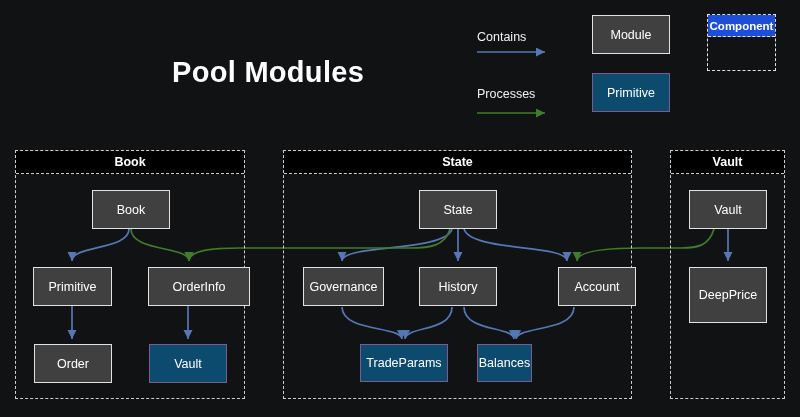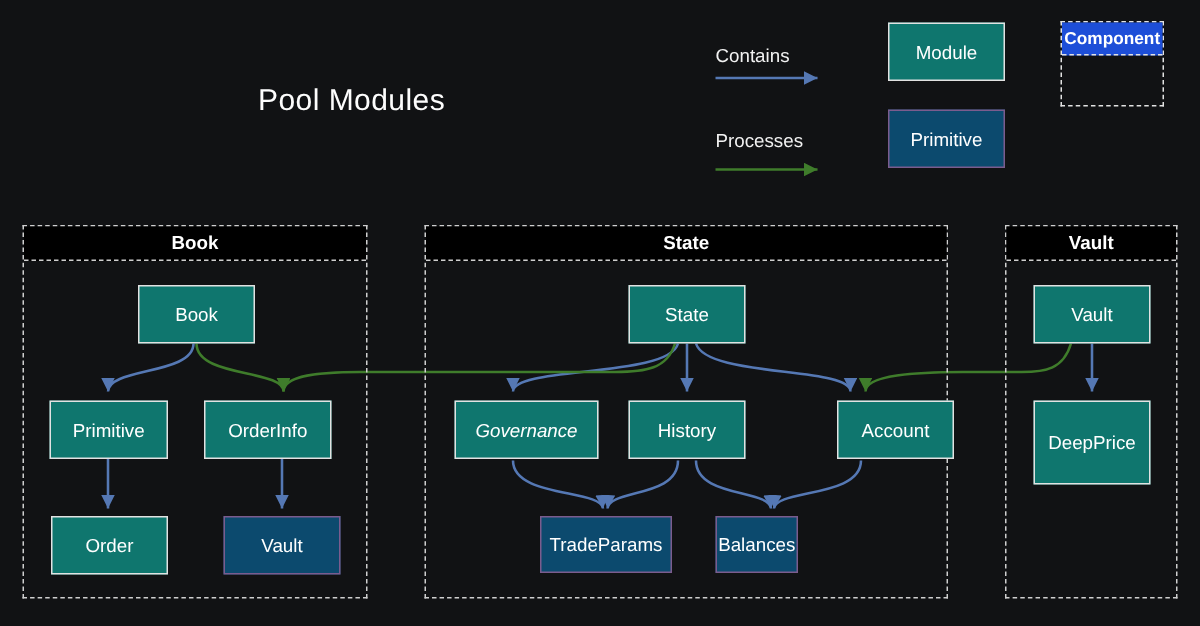--- a/index.html
+++ b/index.html
@@ -17,7 +17,7 @@
   }
   .node{
     position:absolute;box-sizing:border-box;
-    background:#0f766e;border:1.5px solid #e2e2e2;color:#fff;
+    background:#404040;border:1.5px solid #e2e2e2;color:#fff;
     display:flex;align-items:center;justify-content:center;
     font-size:12.5px;white-space:nowrap;
   }

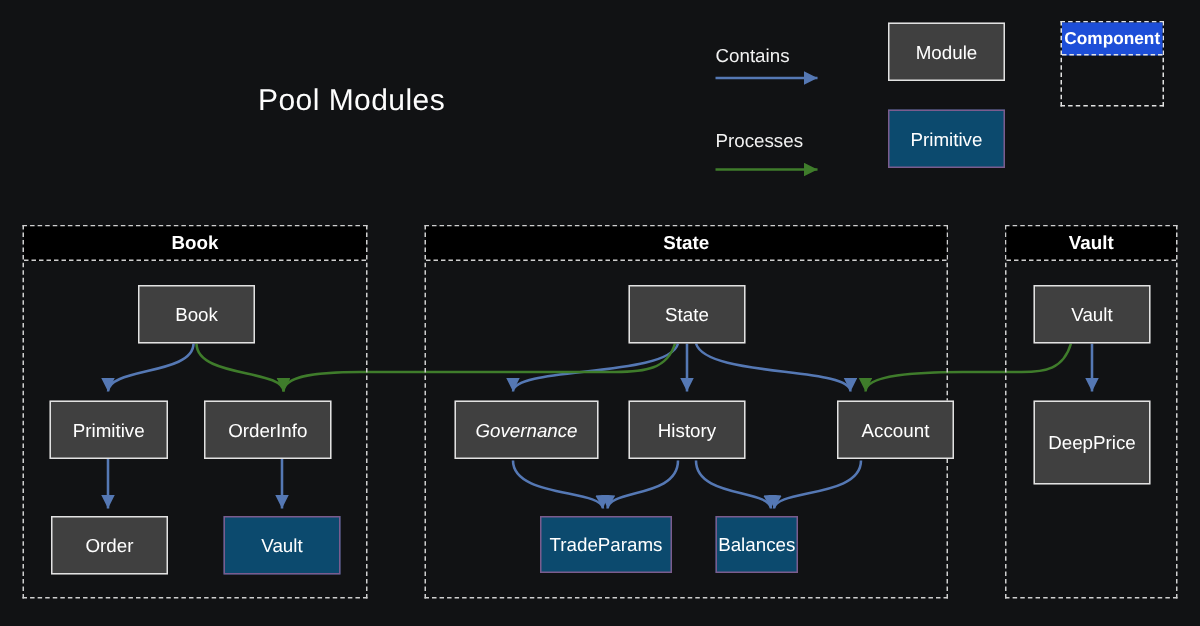--- a/index.html
+++ b/index.html
@@ -10,7 +10,7 @@
   }
   .page-title{
     position:absolute;left:172px;top:56px;margin:0;
-    font-size:20px;font-weight:normal;color:#fdfdfd;letter-spacing:.3px;
+    font-size:29px;font-weight:bold;color:#fdfdfd;letter-spacing:.3px;
   }
   .lgd-label{
     position:absolute;font-size:12.5px;color:#f2f2f2;text-align:left;width:76px;

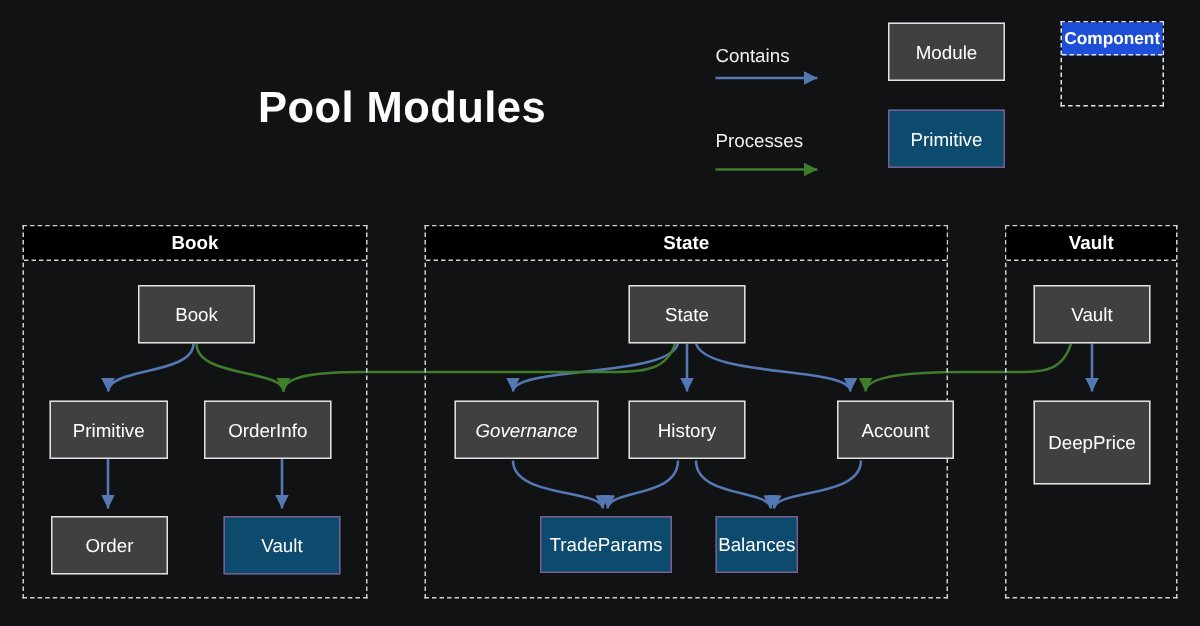--- a/index.html
+++ b/index.html
@@ -104,7 +104,7 @@
 
   <div class="node" style="left:92px;top:190px;width:78px;height:39px;">Book</div>
   <div class="node" style="left:33px;top:267px;width:79px;height:39px;">Primitive</div>
-  <div class="node" style="left:136px;top:267px;width:85px;height:39px;">OrderInfo</div>
+  <div class="node" style="left:148px;top:267px;width:102px;height:39px;">OrderInfo</div>
   <div class="node" style="left:34px;top:344px;width:78px;height:39px;">Order</div>
   <div class="node primitive" style="left:149px;top:344px;width:78px;height:39px;">Vault</div>
 

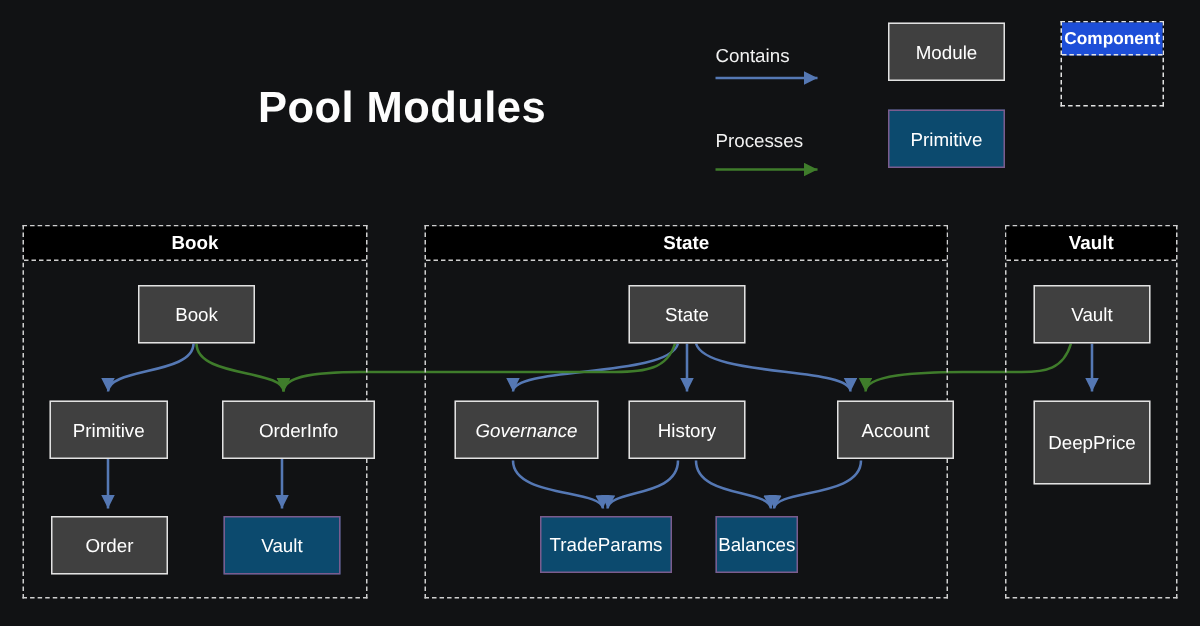--- a/index.html
+++ b/index.html
@@ -109,7 +109,7 @@
   <div class="node primitive" style="left:149px;top:344px;width:78px;height:39px;">Vault</div>
 
   <div class="node" style="left:419px;top:190px;width:78px;height:39px;">State</div>
-  <div class="node" style="left:303px;top:267px;width:96px;height:39px;font-style:italic;">Governance</div>
+  <div class="node" style="left:303px;top:267px;width:81px;height:39px;">Governance</div>
   <div class="node" style="left:419px;top:267px;width:78px;height:39px;">History</div>
   <div class="node" style="left:535px;top:267px;width:78px;height:39px;margin-left:23px;">Account</div>
   <div class="node primitive" style="left:360px;top:344px;width:88px;height:38px;">TradeParams</div>

